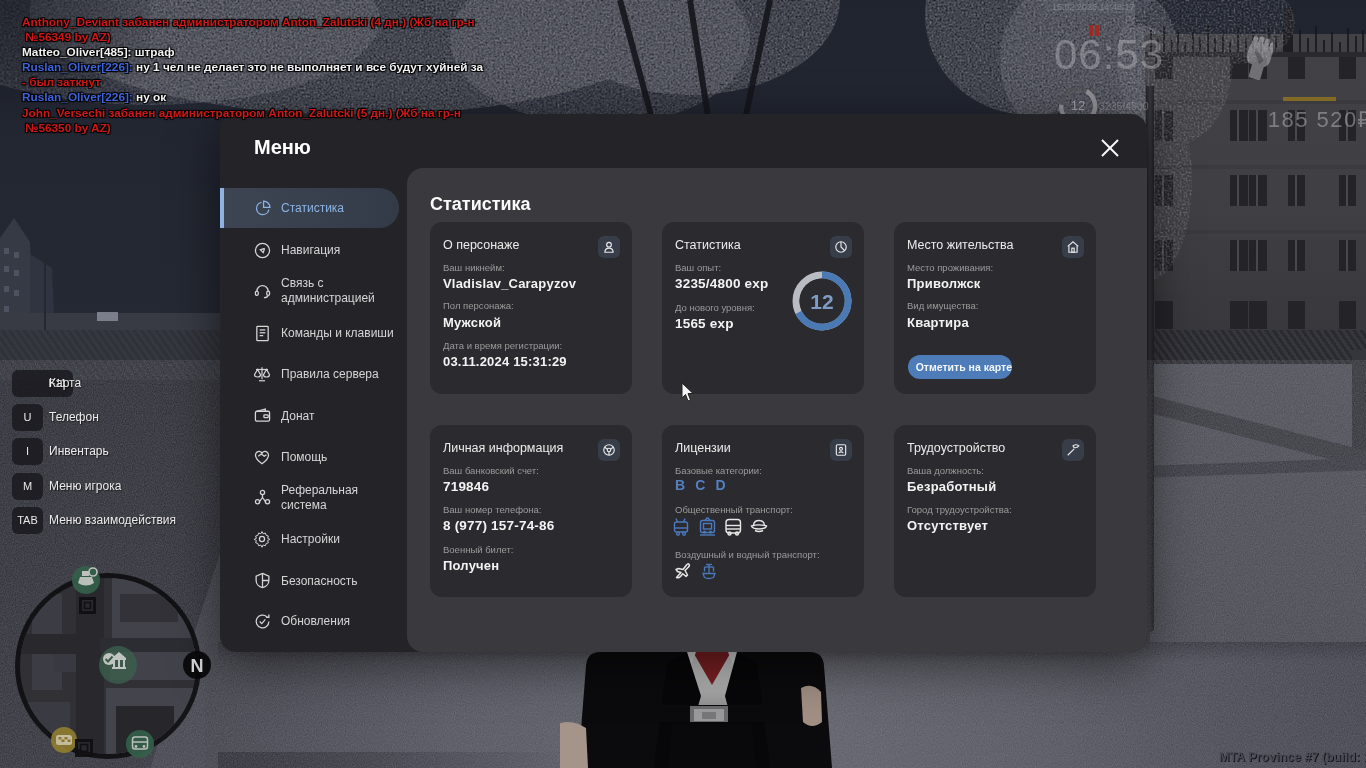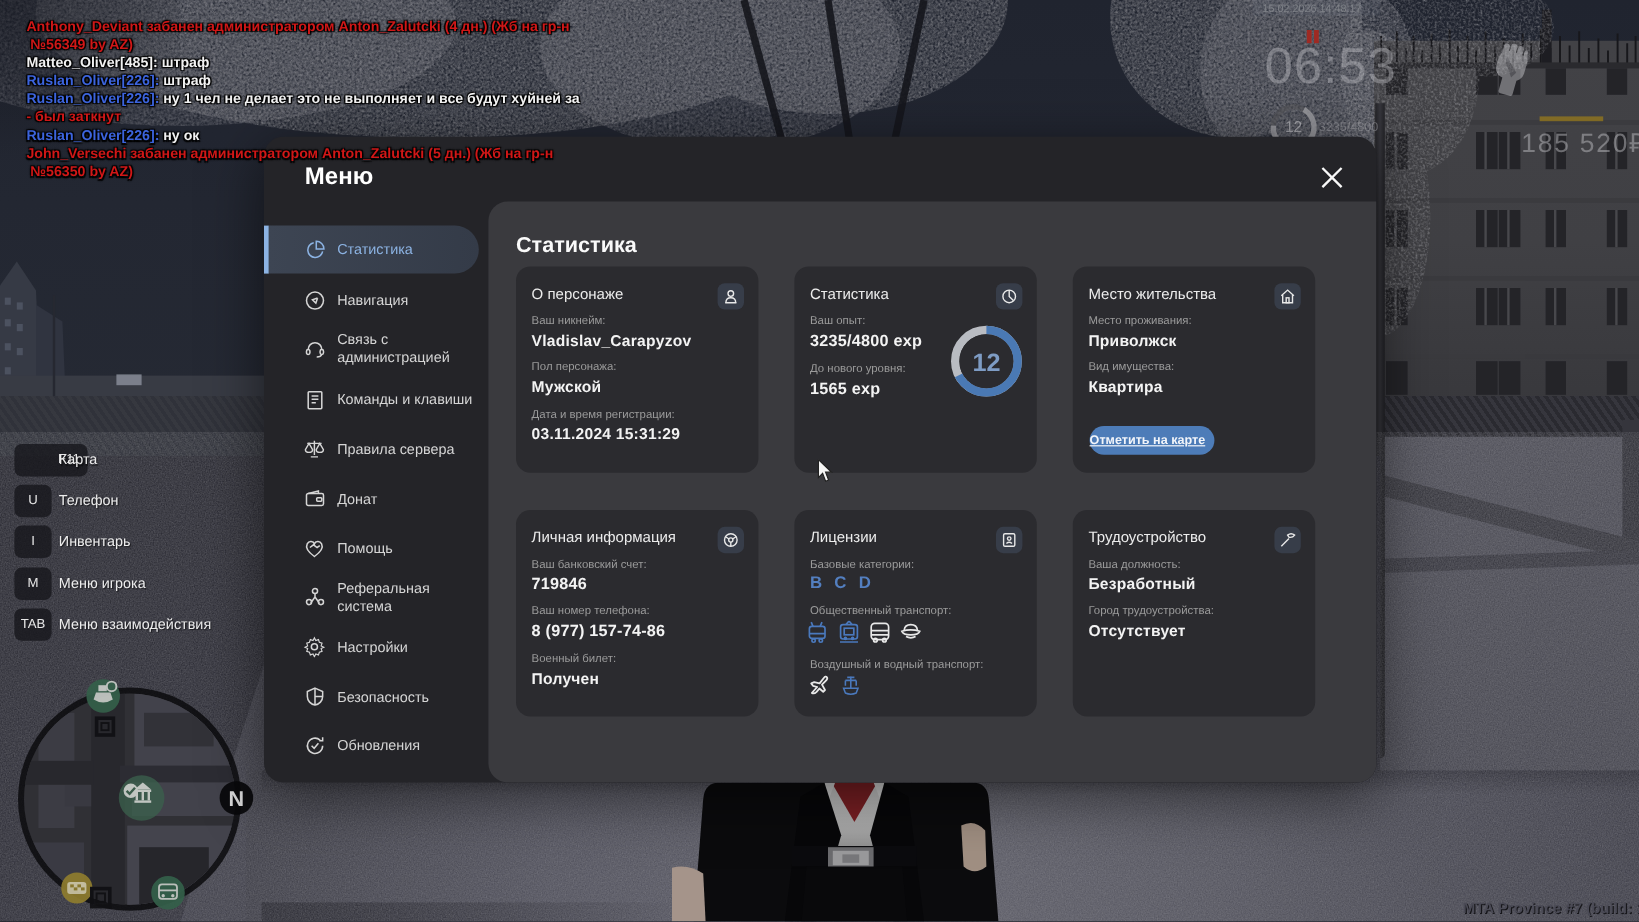--- a/index.html
+++ b/index.html
@@ -251,7 +251,6 @@
     <div style="color:#d01717;">Anthony_Deviant забанен администратором Anton_Zalutcki (4 дн.) (Жб на гр-н</div>
     <div style="color:#d01717;">&nbsp;№56349 by AZ)</div>
     <div style="color:#f2f2f2;">Matteo_Oliver[485]: штраф</div>
-    <div><span style="color:#3c64dd;">Ruslan_Oliver[226]:</span> <span style="color:#f2f2f2;">штраф</span></div>
     <div><span style="color:#3c64dd;">Ruslan_Oliver[226]:</span> <span style="color:#f2f2f2;">ну 1 чел не делает это не выполняет и все будут хуйней за</span></div>
     <div style="color:#d01717;">- был заткнут</div>
     <div><span style="color:#3c64dd;">Ruslan_Oliver[226]:</span> <span style="color:#f2f2f2;">ну ок</span></div>

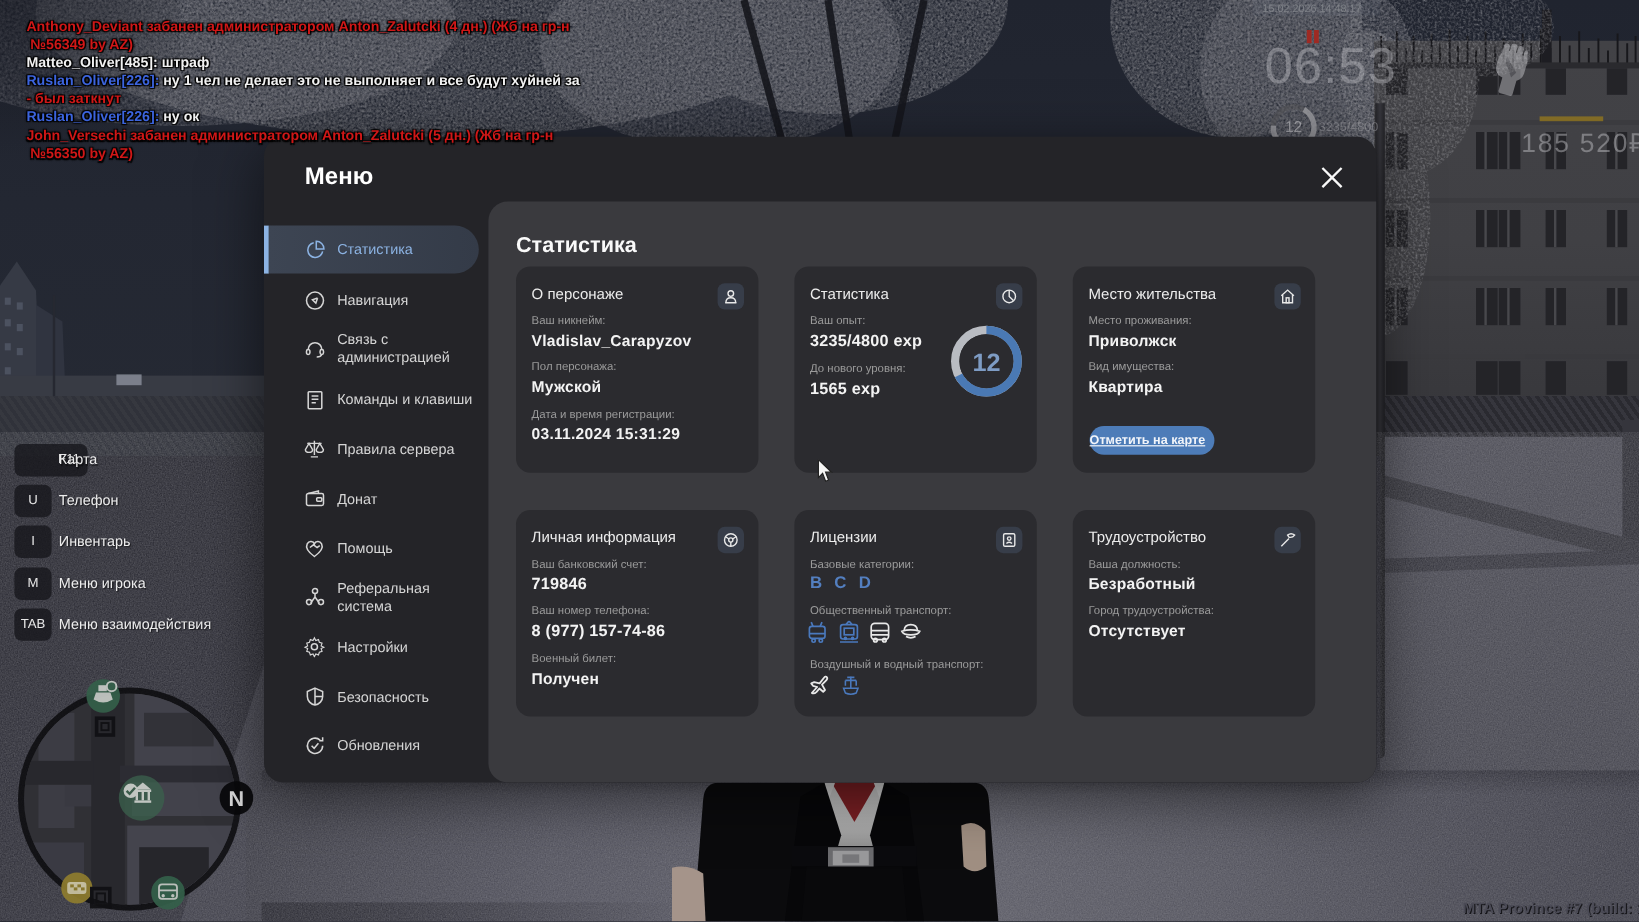--- a/index.html
+++ b/index.html
@@ -425,7 +425,7 @@
         <div class="cv" style="top:54px;">Приволжск</div>
         <div class="cl" style="top:78px;">Вид имущества:</div>
         <div class="cv" style="top:93px;">Квартира</div>
-        <div class="abs" style="left:14px;top:133px;width:104px;height:24px;border-radius:12px;background:#4d7cb8;color:#f2f5fa;font-size:10.5px;font-weight:bold;text-align:left;line-height:24px;text-decoration:underline;">Отметить на карте</div>
+        <div class="abs" style="left:14px;top:133px;width:104px;height:24px;border-radius:12px;background:#4d7cb8;color:#f2f5fa;font-size:10.5px;font-weight:bold;text-align:right;line-height:24px;">Отметить на карте</div>
       </div>
 
       <div class="card" style="left:23px;top:257px;">

